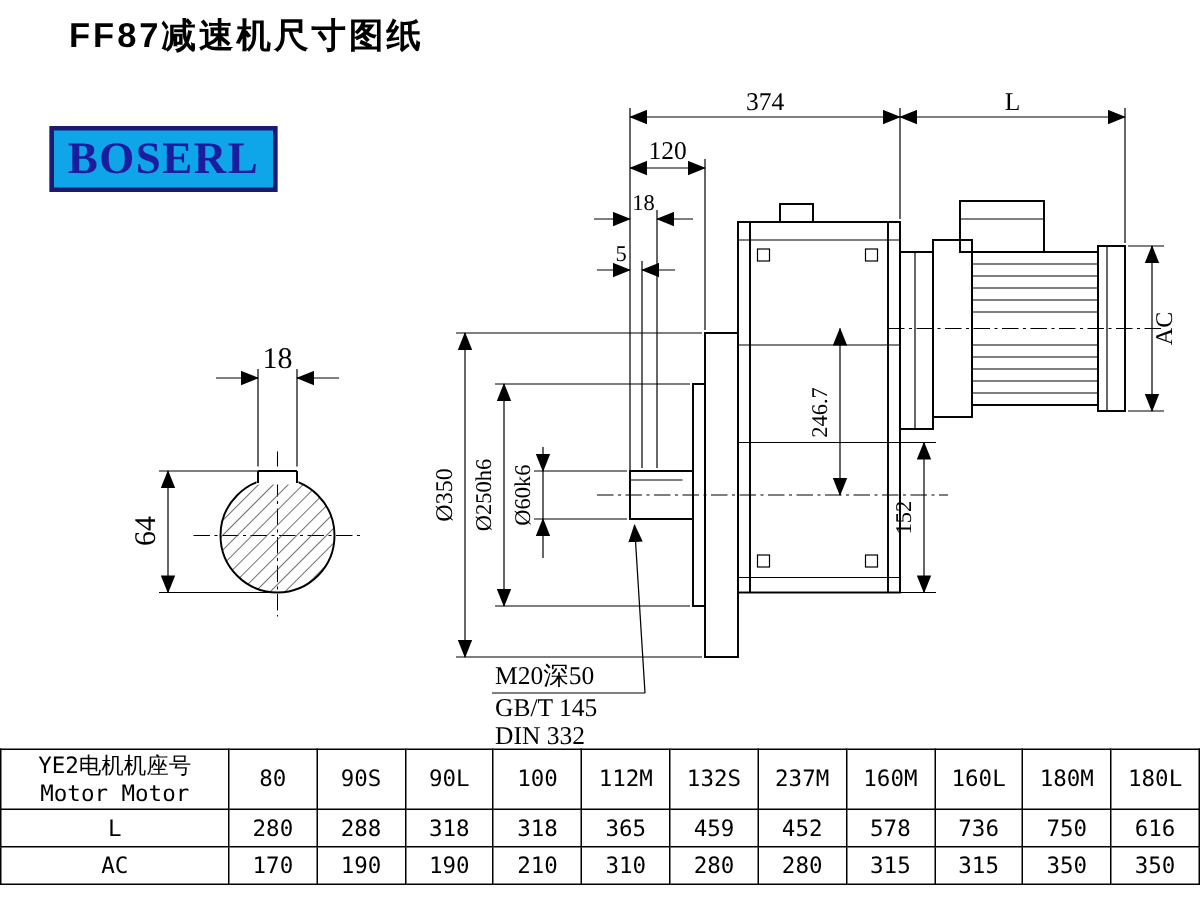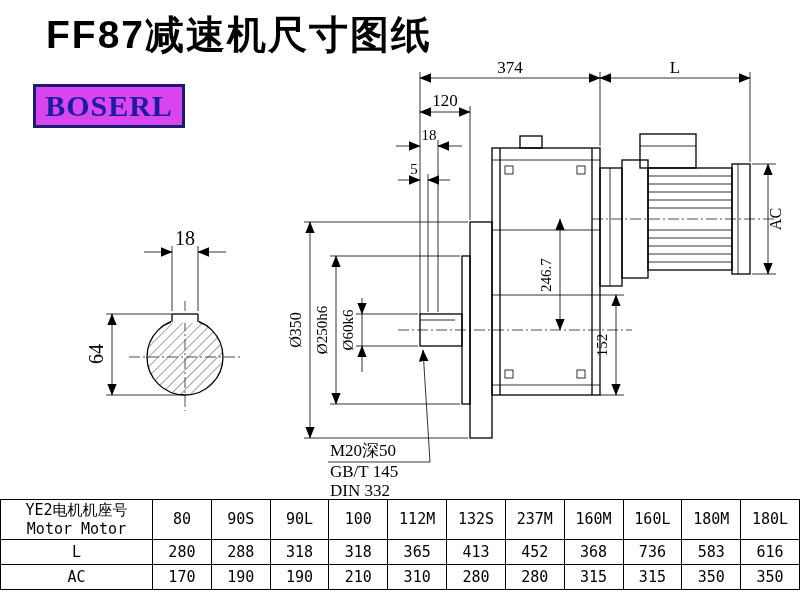--- a/index.html
+++ b/index.html
@@ -5,7 +5,7 @@
   * { margin:0; padding:0; box-sizing:border-box; }
   html,body { width:800px; height:614px; background:#fff; position:relative;
               font-family:"Liberation Sans", sans-serif; overflow:hidden; }
-  .title { position:absolute; left:46px; top:8px; font-size:39px; font-weight:bold;
+  .title { position:absolute; left:46px; top:8px; font-size:23px; font-weight:bold;
            color:#000; letter-spacing:2px; white-space:nowrap; }
   .logo-box { position:absolute; left:33px; top:84px; width:152px; height:44px;
               border:3px solid #1b1b70; display:flex; align-items:center; justify-content:center;

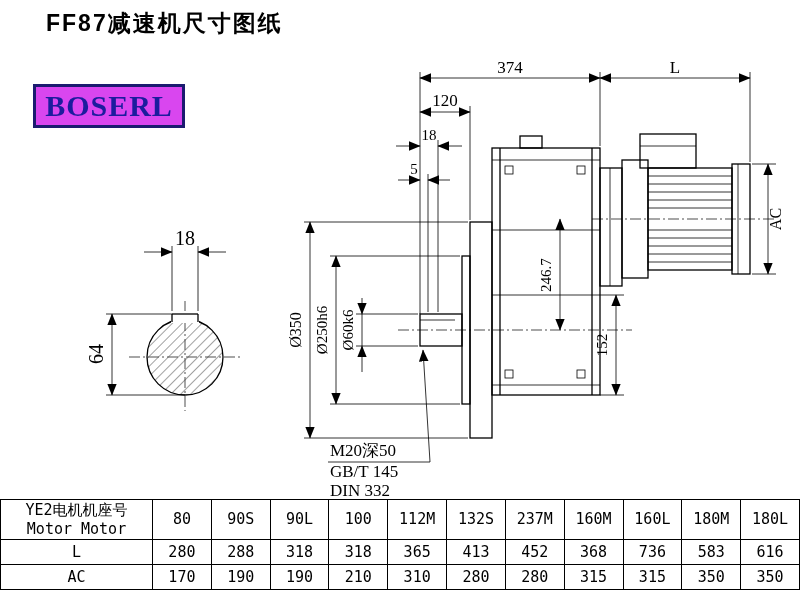--- a/index.html
+++ b/index.html
@@ -9,7 +9,7 @@
            color:#000; letter-spacing:2px; white-space:nowrap; }
   .logo-box { position:absolute; left:33px; top:84px; width:152px; height:44px;
               border:3px solid #1b1b70; display:flex; align-items:center; justify-content:center;
-              background:#d946ef; }
+              background:#0ea5e9; }
   .logo-box span { font-family:"Liberation Serif", serif; font-size:30px; font-weight:bold;
                    color:#1c1c9e; letter-spacing:1px; }
   svg.drawing { position:absolute; left:0; top:0; }

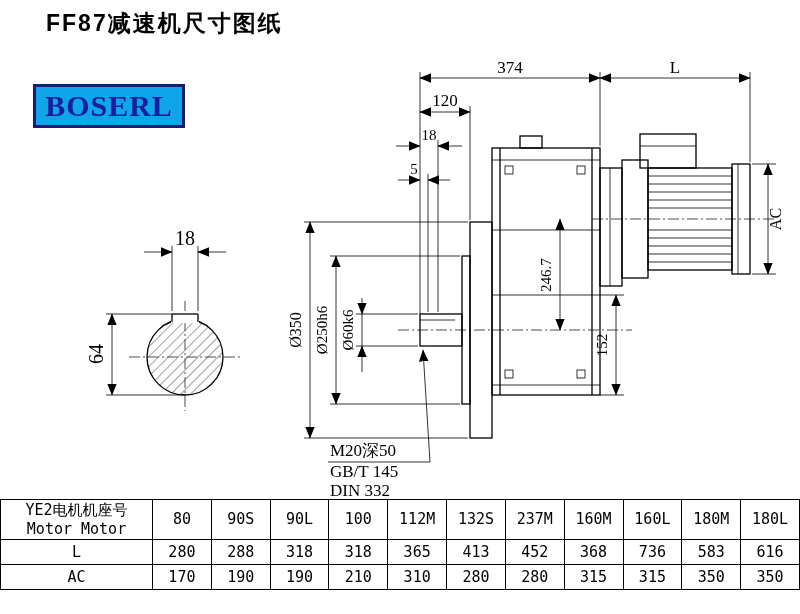--- a/index.html
+++ b/index.html
@@ -209,7 +209,7 @@
       <td>318</td>
       <td>318</td>
       <td>365</td>
-      <td>413</td>
+      <td>459</td>
       <td>452</td>
       <td>368</td>
       <td>736</td>

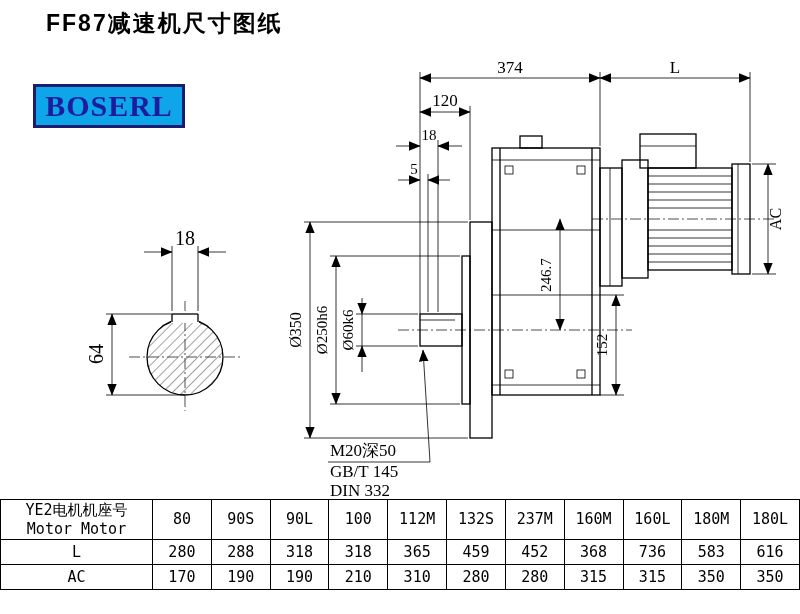--- a/index.html
+++ b/index.html
@@ -211,7 +211,7 @@
       <td>365</td>
       <td>459</td>
       <td>452</td>
-      <td>368</td>
+      <td>578</td>
       <td>736</td>
       <td>583</td>
       <td>616</td>

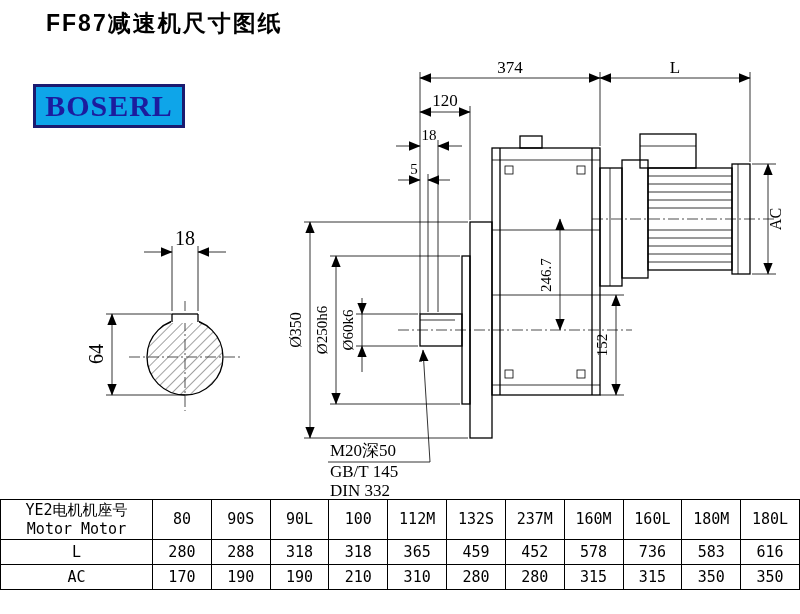--- a/index.html
+++ b/index.html
@@ -213,7 +213,7 @@
       <td>452</td>
       <td>578</td>
       <td>736</td>
-      <td>583</td>
+      <td>750</td>
       <td>616</td>
     </tr>
     <tr class="datarow">

